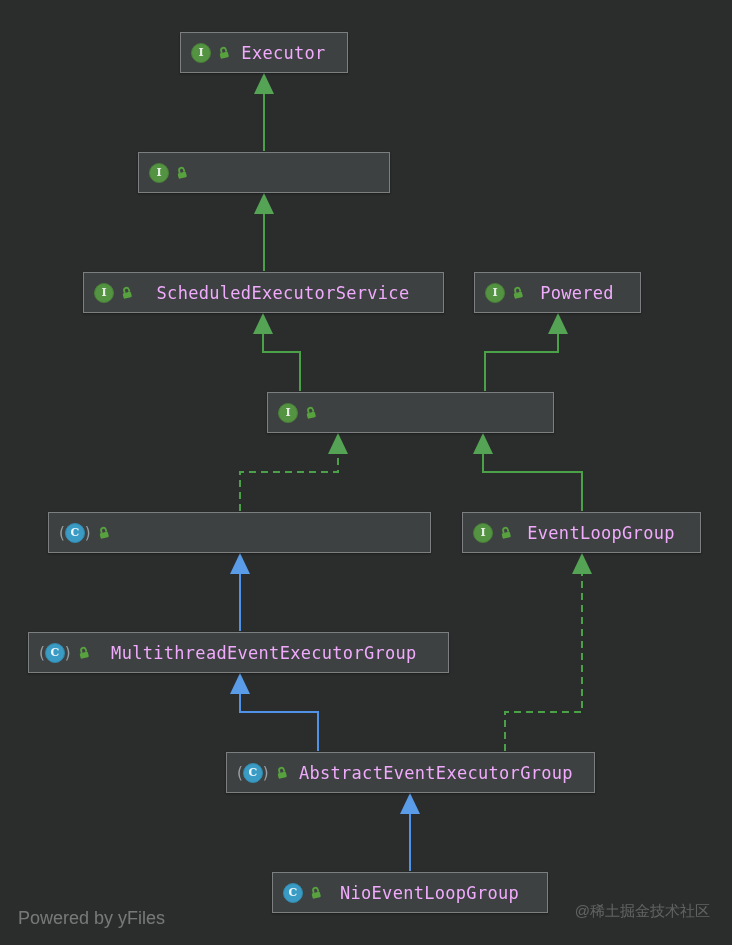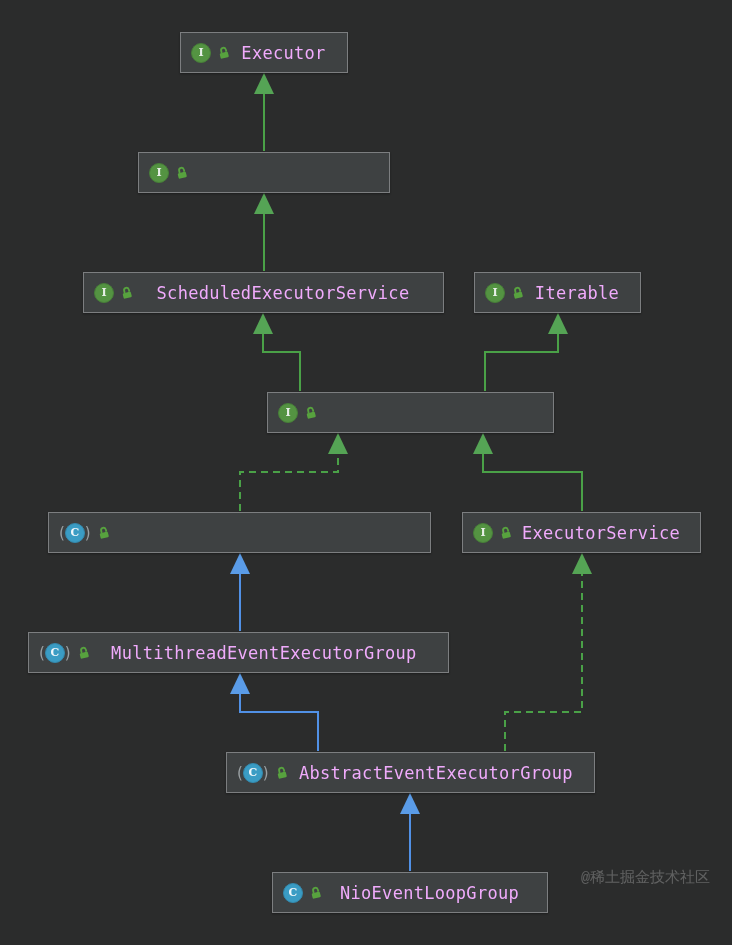--- a/index.html
+++ b/index.html
@@ -142,7 +142,7 @@
           <rect x="2.6" y="7" width="9" height="6" rx="1.3" fill="#57a23e"></rect>
         </svg>
     </span>
-    <span class="label">Iterable</span>
+    <span class="label">Powered</span>
   </div>
 
   <div class="node" style="left:267px;top:392px;width:287px;">

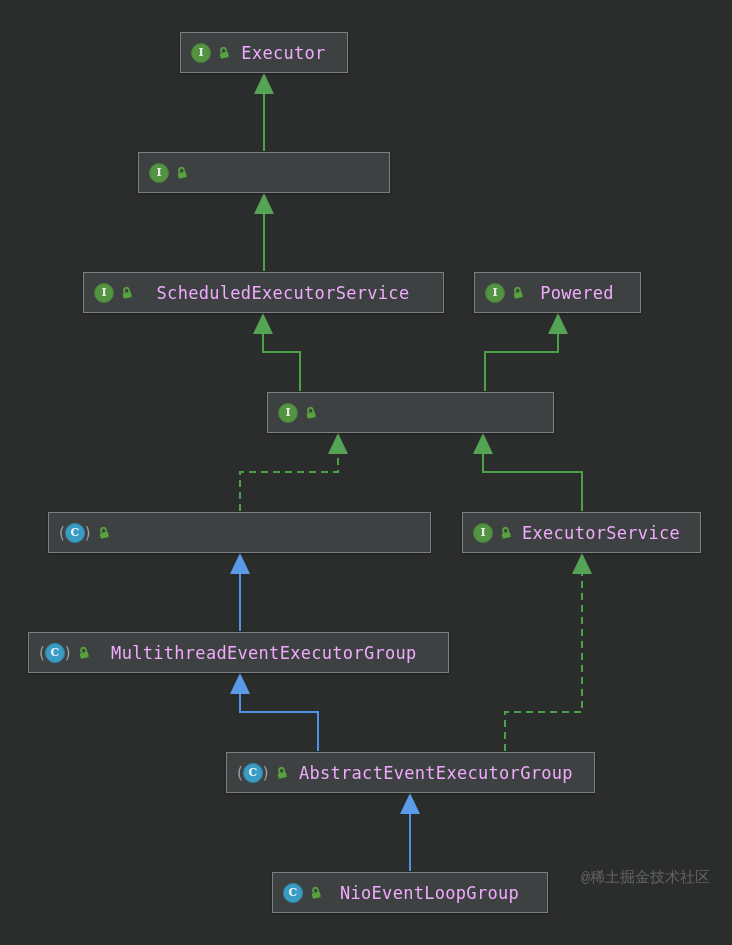--- a/index.html
+++ b/index.html
@@ -175,7 +175,7 @@
           <rect x="2.6" y="7" width="9" height="6" rx="1.3" fill="#57a23e"></rect>
         </svg>
     </span>
-    <span class="label">ExecutorService</span>
+    <span class="label">EventLoopGroup</span>
   </div>
 
   <div class="node" style="left:28px;top:632px;width:421px;">

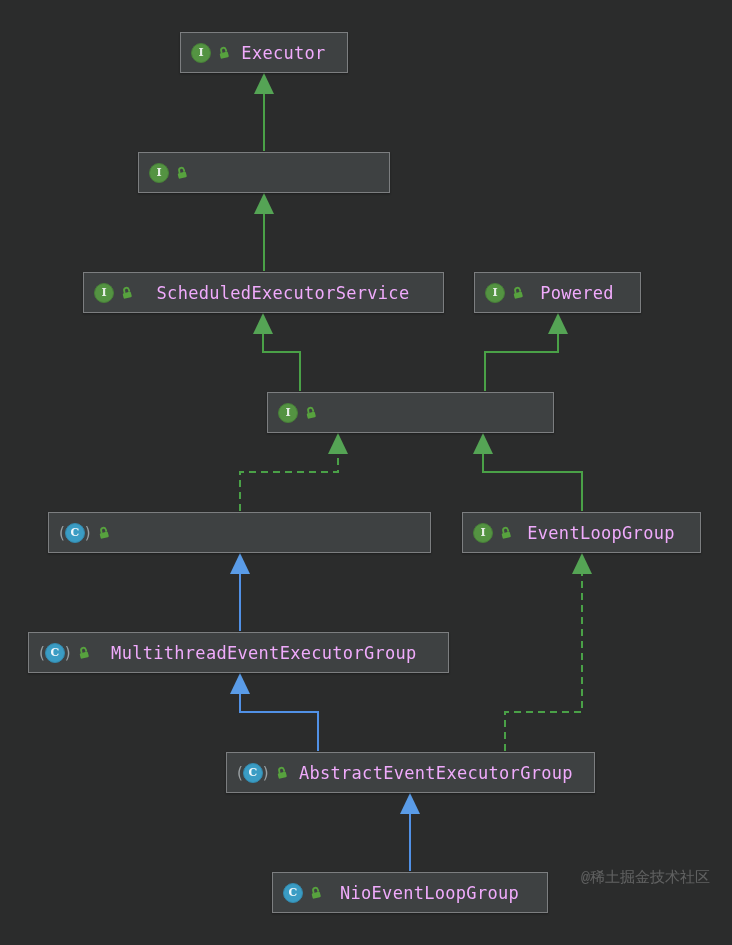--- a/index.html
+++ b/index.html
@@ -215,6 +215,7 @@
     <span class="label">NioEventLoopGroup</span>
   </div>
 
+  <div class="footer-left">Powered by yFiles</div>
   <div class="footer-right">@稀土掘金技术社区</div>
 
 </div>

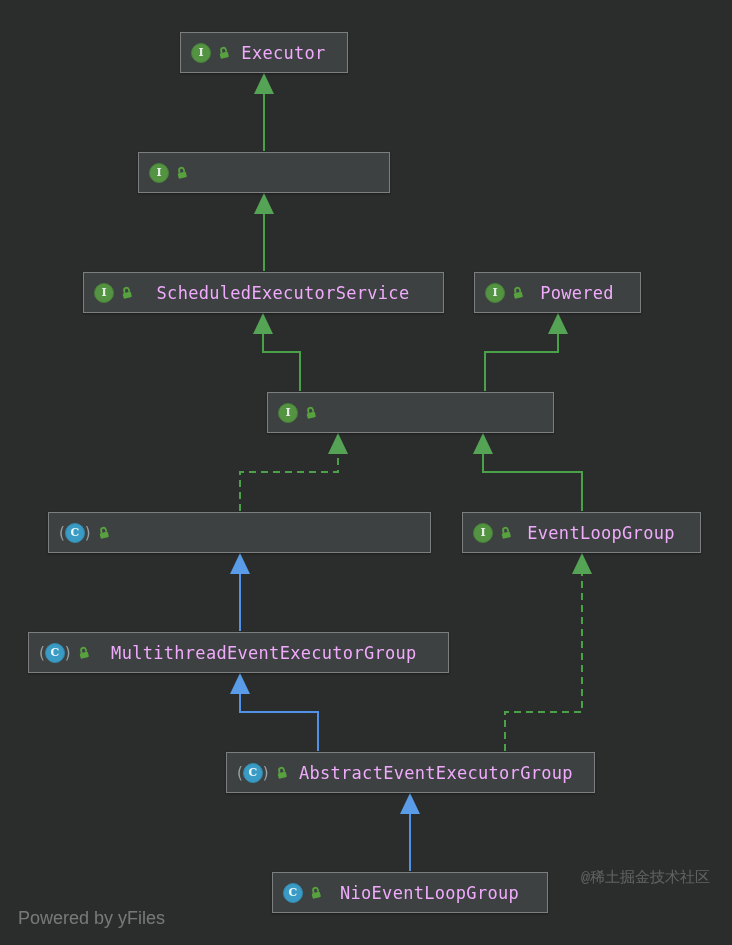--- a/index.html
+++ b/index.html
@@ -49,8 +49,8 @@
     font-size:18px;color:rgba(255,255,255,0.36);
   }
   .footer-right{
-    position:absolute;right:22px;top:868px;
-    font-family:Liberation Mono, monospace;
+    position:absolute;right:22px;top:902px;
+    font-family:Liberation Sans, sans-serif;
     font-size:15px;color:rgba(255,255,255,0.25);
   }
 </style>

